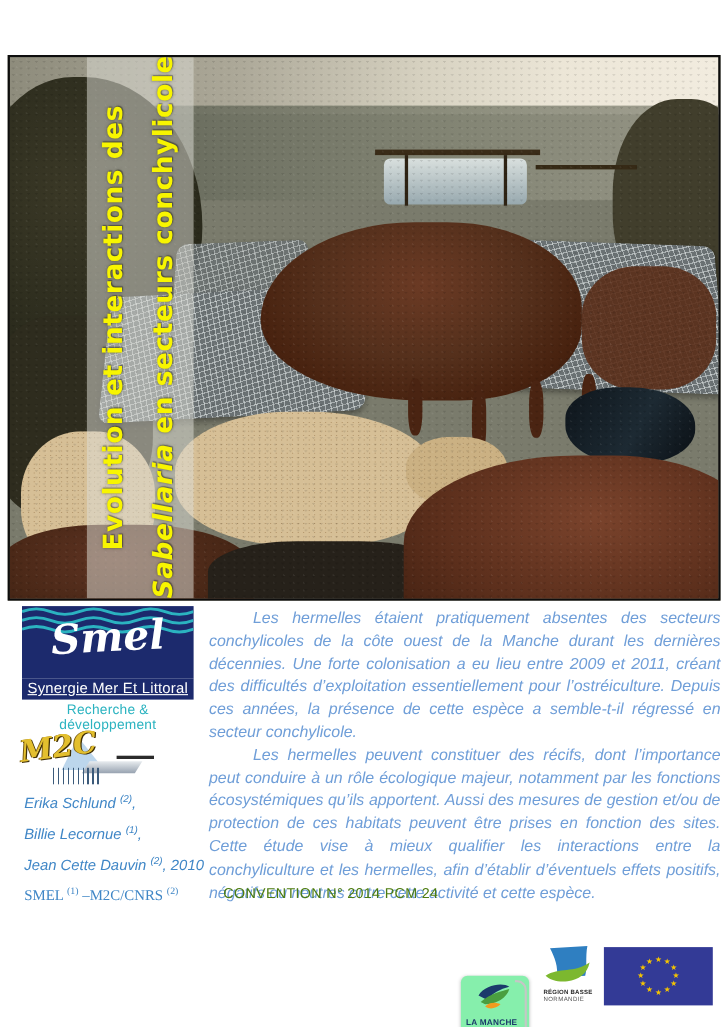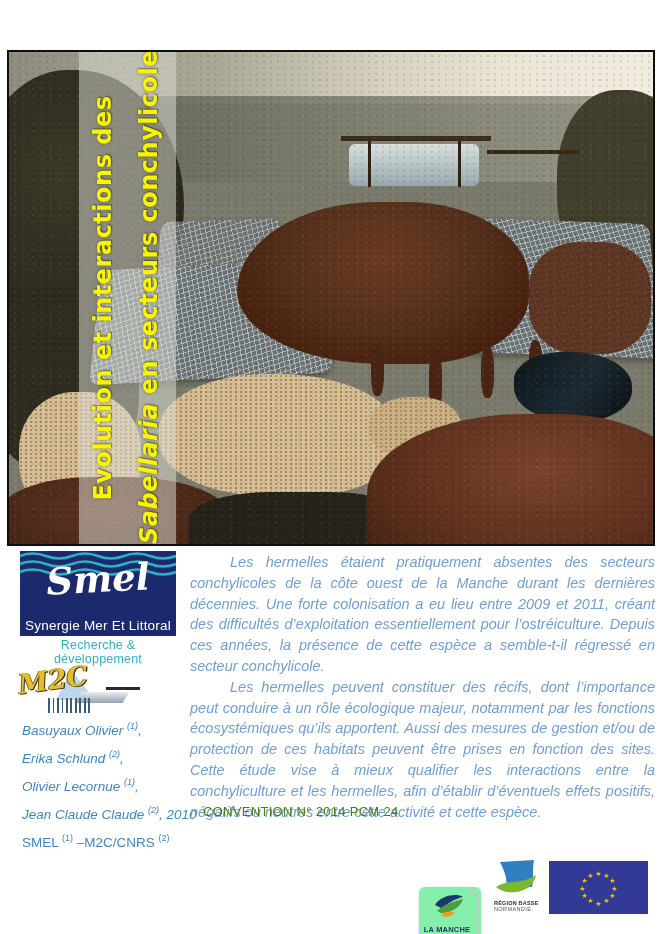--- a/index.html
+++ b/index.html
@@ -73,7 +73,7 @@
     font-family:"DejaVu Serif", serif;font-style:italic;font-weight:bold;font-size:37px;
     line-height:40px;transform:rotate(-3deg);}
   .smel-tagline{background:#1c2a6d;color:#ffffff;text-align:center;font-size:13.5px;
-    padding:1px 0 3px 0;letter-spacing:.2px;}
+    padding:1px 0 3px 0;letter-spacing:.2px;text-decoration:underline;}
   .smel-sub{color:#2bb3c0;text-align:center;font-size:12.5px;padding-top:2px;letter-spacing:.2px;}
 
   .partners{position:absolute;left:18px;top:660px;width:160px;height:62px;}

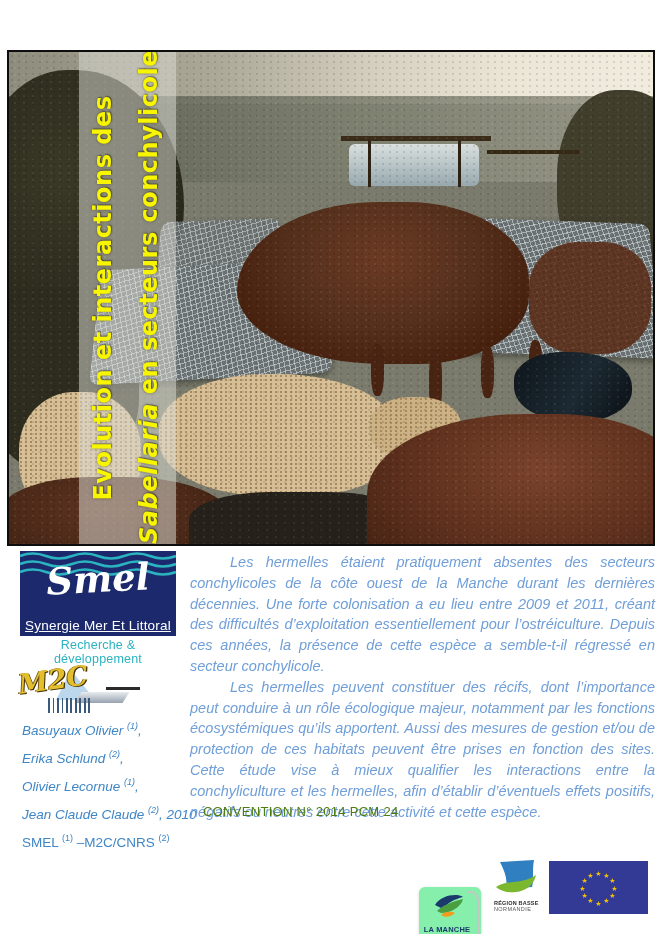--- a/index.html
+++ b/index.html
@@ -189,7 +189,6 @@
   </div>
 
   <div class="authors">
-    <div class="a-row"><span>Basuyaux Olivier </span><sup>(1)</sup><span>,</span></div>
     <div class="a-row"><span>Erika Schlund </span><sup>(2)</sup><span>,</span></div>
     <div class="a-row"><span>Olivier Lecornue </span><sup>(1)</sup><span>,</span></div>
     <div class="a-row"><span>Jean Claude Claude </span><sup>(2)</sup><span>, 2010</span></div>

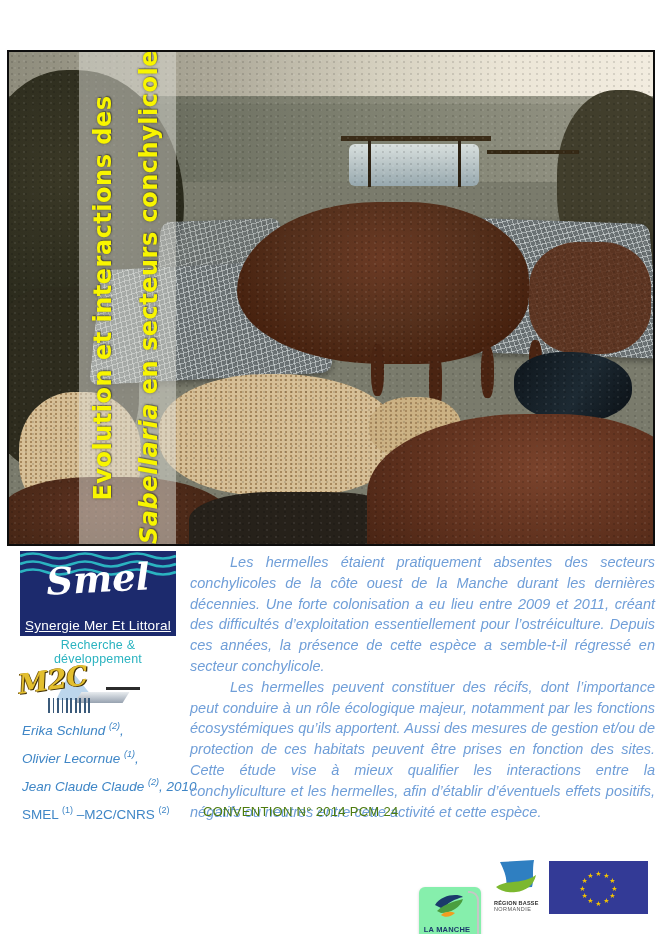--- a/index.html
+++ b/index.html
@@ -190,7 +190,7 @@
 
   <div class="authors">
     <div class="a-row"><span>Erika Schlund </span><sup>(2)</sup><span>,</span></div>
-    <div class="a-row"><span>Olivier Lecornue </span><sup>(1)</sup><span>,</span></div>
+    <div class="a-row"><span>Billie Lecornue </span><sup>(1)</sup><span>,</span></div>
     <div class="a-row"><span>Jean Claude Claude </span><sup>(2)</sup><span>, 2010</span></div>
     <div class="a-row affil"><span>SMEL </span><sup>(1)</sup><span> –M2C/CNRS </span><sup>(2)</sup></div>
   </div>

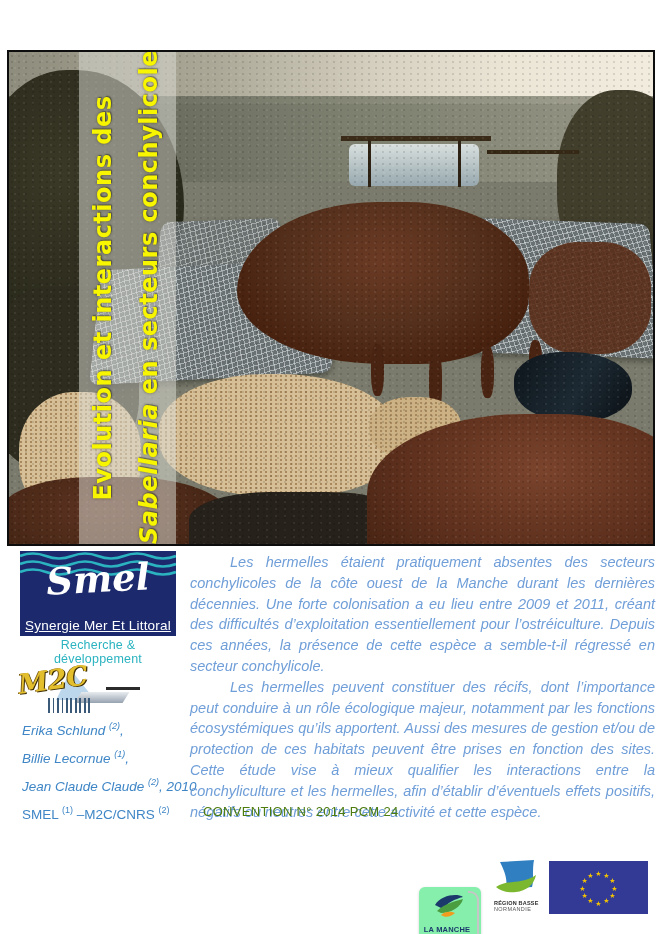--- a/index.html
+++ b/index.html
@@ -191,7 +191,7 @@
   <div class="authors">
     <div class="a-row"><span>Erika Schlund </span><sup>(2)</sup><span>,</span></div>
     <div class="a-row"><span>Billie Lecornue </span><sup>(1)</sup><span>,</span></div>
-    <div class="a-row"><span>Jean Claude Claude </span><sup>(2)</sup><span>, 2010</span></div>
+    <div class="a-row"><span>Jean Cette Dauvin </span><sup>(2)</sup><span>, 2010</span></div>
     <div class="a-row affil"><span>SMEL </span><sup>(1)</sup><span> –M2C/CNRS </span><sup>(2)</sup></div>
   </div>
 

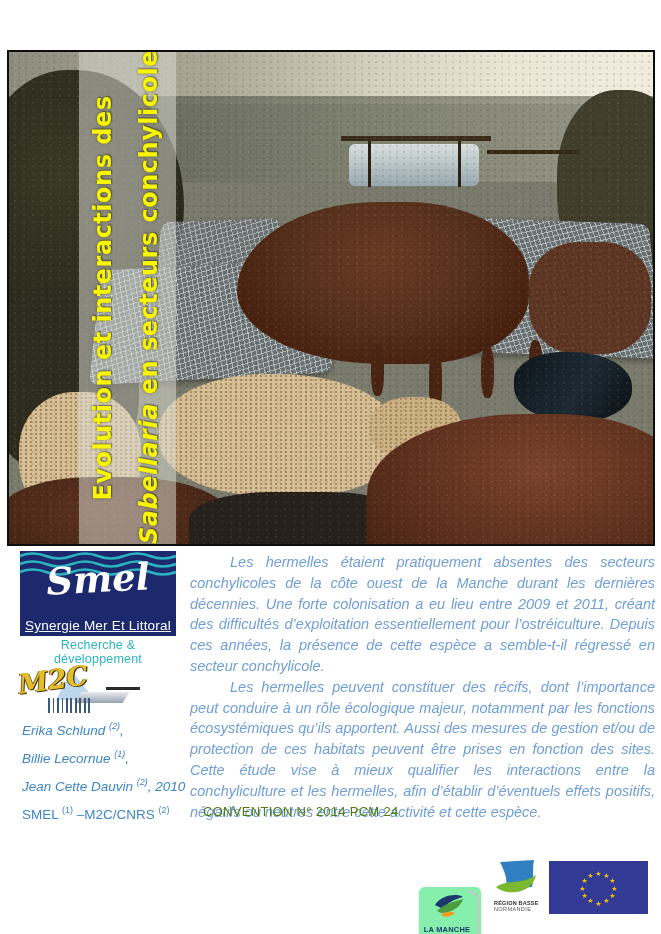--- a/index.html
+++ b/index.html
@@ -99,7 +99,7 @@
     font-style:italic;font-size:13.5px;}
   .authors .a-row{height:28px;line-height:20px;white-space:nowrap;}
   .authors sup{font-size:9px;}
-  .affil{font-style:normal;}
+  .affil{font-style:normal;font-family:Liberation Serif, serif;}
 
   
   .abstract{position:absolute;left:190px;top:552px;width:465px;color:#6f9ed8;

